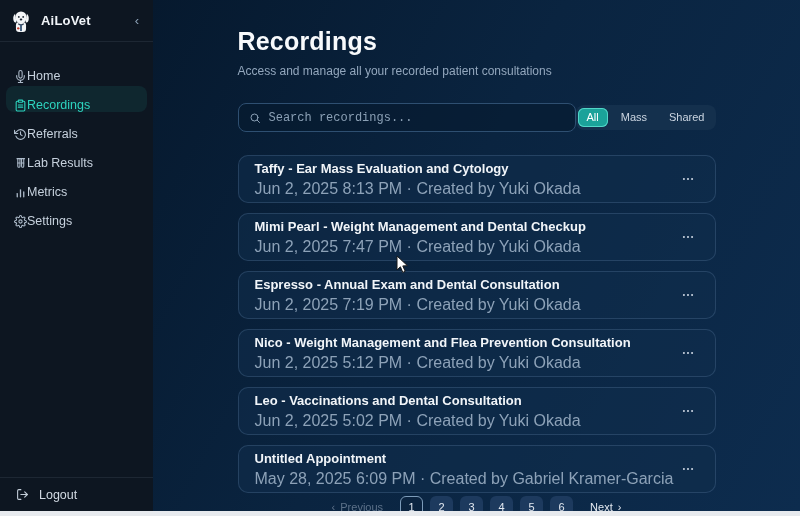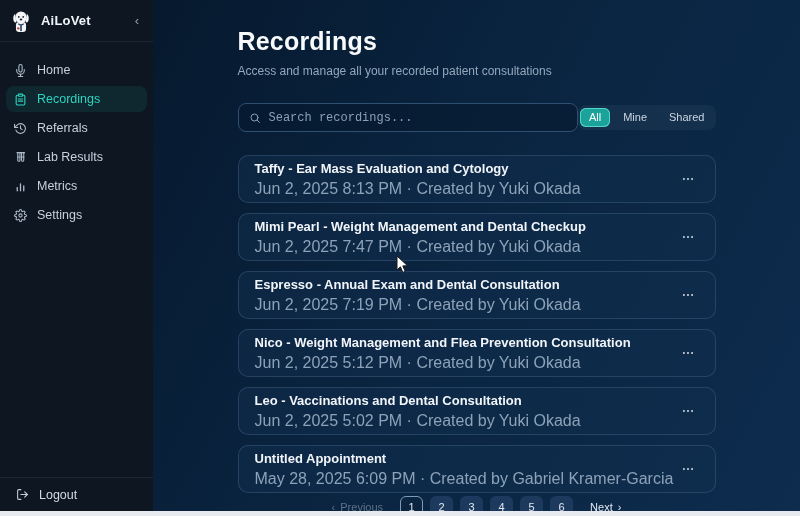--- a/index.html
+++ b/index.html
@@ -25,7 +25,7 @@
   .collapse { margin-left:auto; color:#8ea3b8; font-size:13px; cursor:pointer; padding:2px 4px; }
   .nav { padding:15px 6px 0 6px; display:flex; flex-direction:column; gap:3px; }
   .nav-item {
-    display:flex; align-items:center; gap:10px; height:26px; padding:0 8px;
+    display:flex; align-items:flex-end; height:26px; padding:0 8px;
     border-radius:8px; color:#c6d1dd; font-size:12.5px; cursor:pointer;
   }
   .nav-item svg { width:13px; height:13px; stroke:#aebccb; flex-shrink:0; }

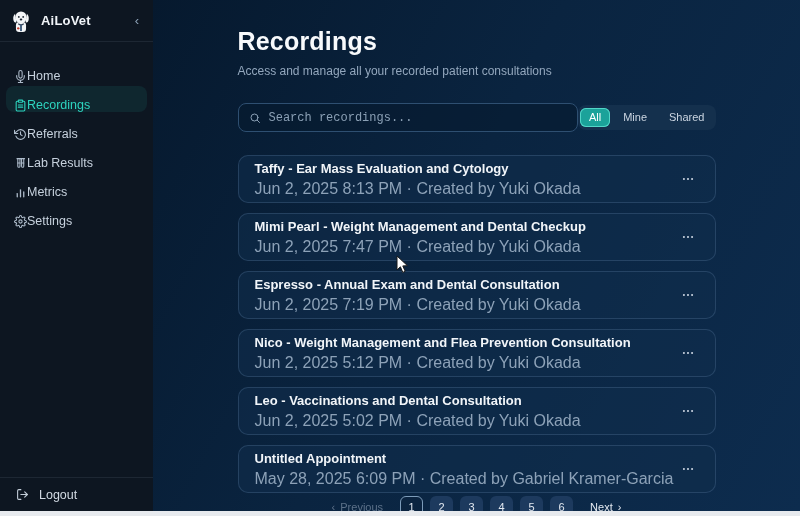--- a/index.html
+++ b/index.html
@@ -202,7 +202,7 @@
         </div>
         <div class="segmented">
           <button class="seg-btn active">All</button>
-          <button class="seg-btn">Mine</button>
+          <button class="seg-btn">Mass</button>
           <button class="seg-btn">Shared</button>
         </div>
       </div>

